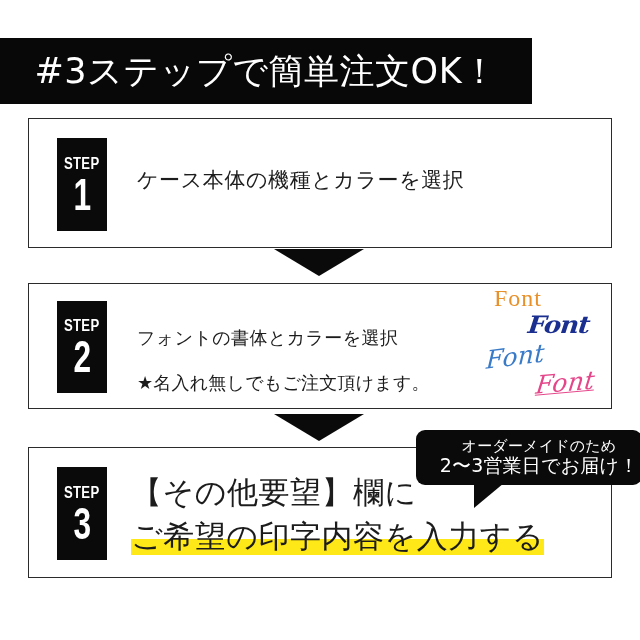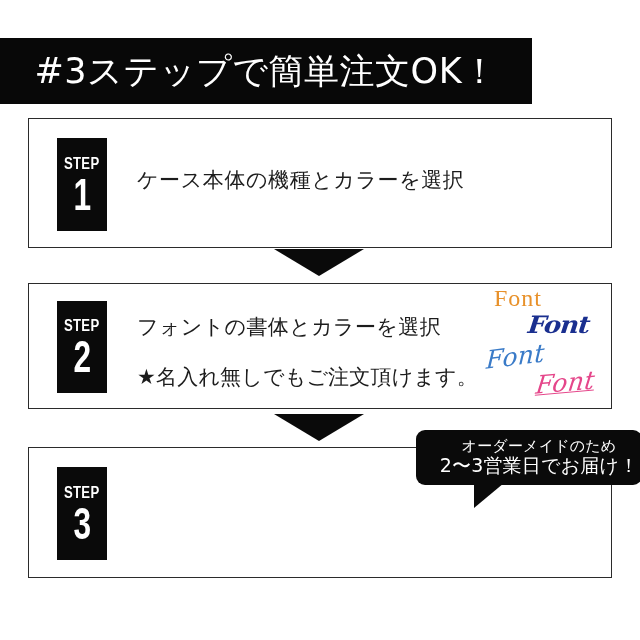--- a/index.html
+++ b/index.html
@@ -104,8 +104,8 @@
   
   #step-2 .step-text {
     left: 108px;
-    top: 27px;
-    font-size: 21px;
+    top: 40px;
+    font-size: 18px;
     letter-spacing: 0.4px;
     line-height: 1.55;
   }

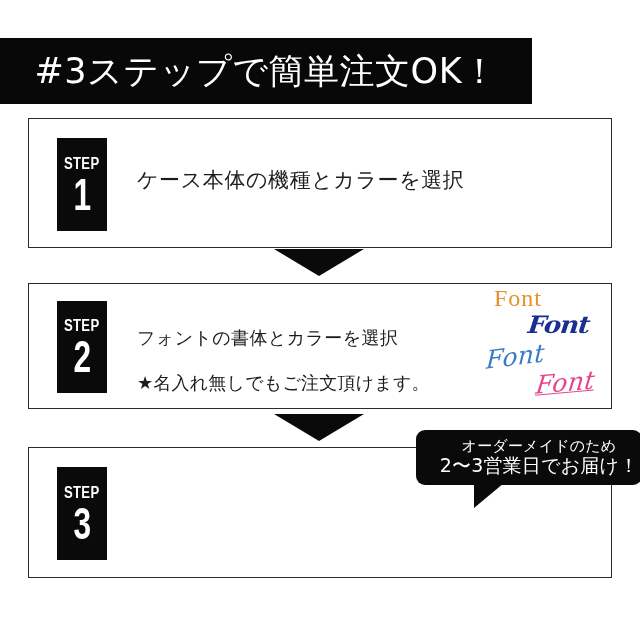--- a/index.html
+++ b/index.html
@@ -275,6 +275,10 @@
     <span class="badge-word">STEP</span>
     <span class="badge-num">3</span>
   </div>
+  <div class="step-text">
+    <div class="line-1">【その他要望】欄に</div>
+    <div><span class="hl">ご希望の印字内容を入力する</span></div>
+  </div>
 </div>
 
 <div class="callout">

